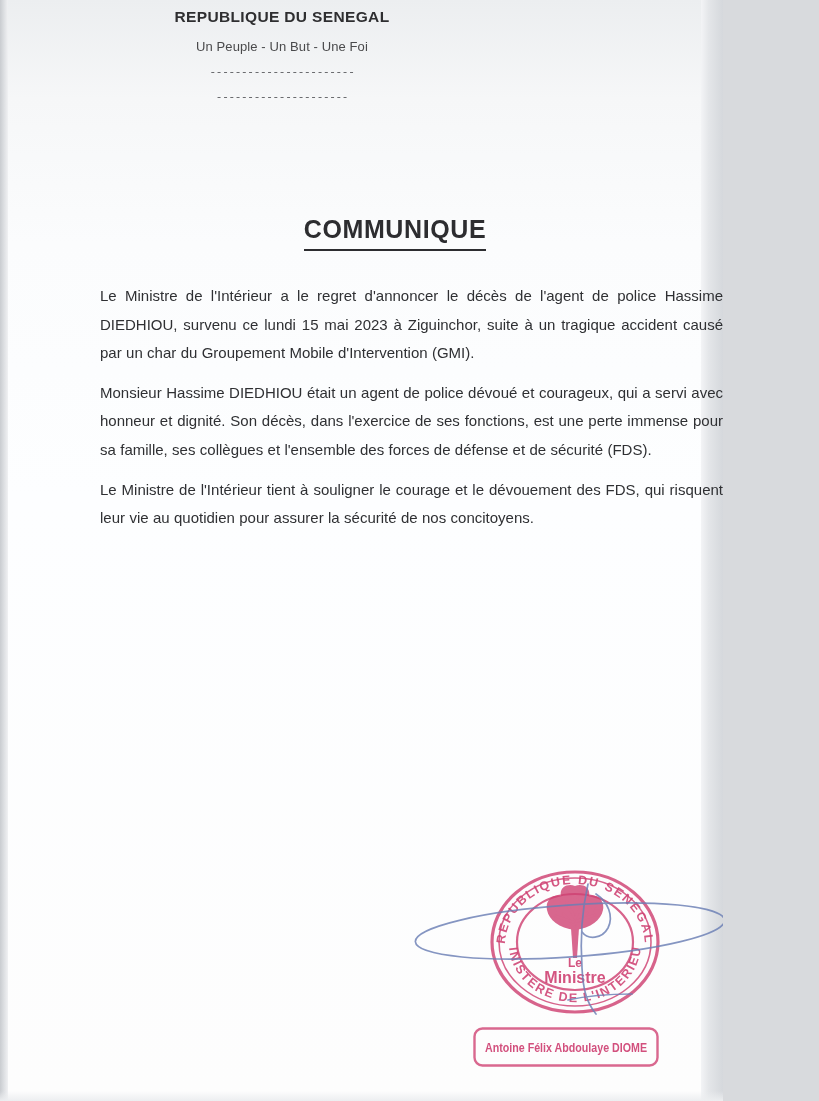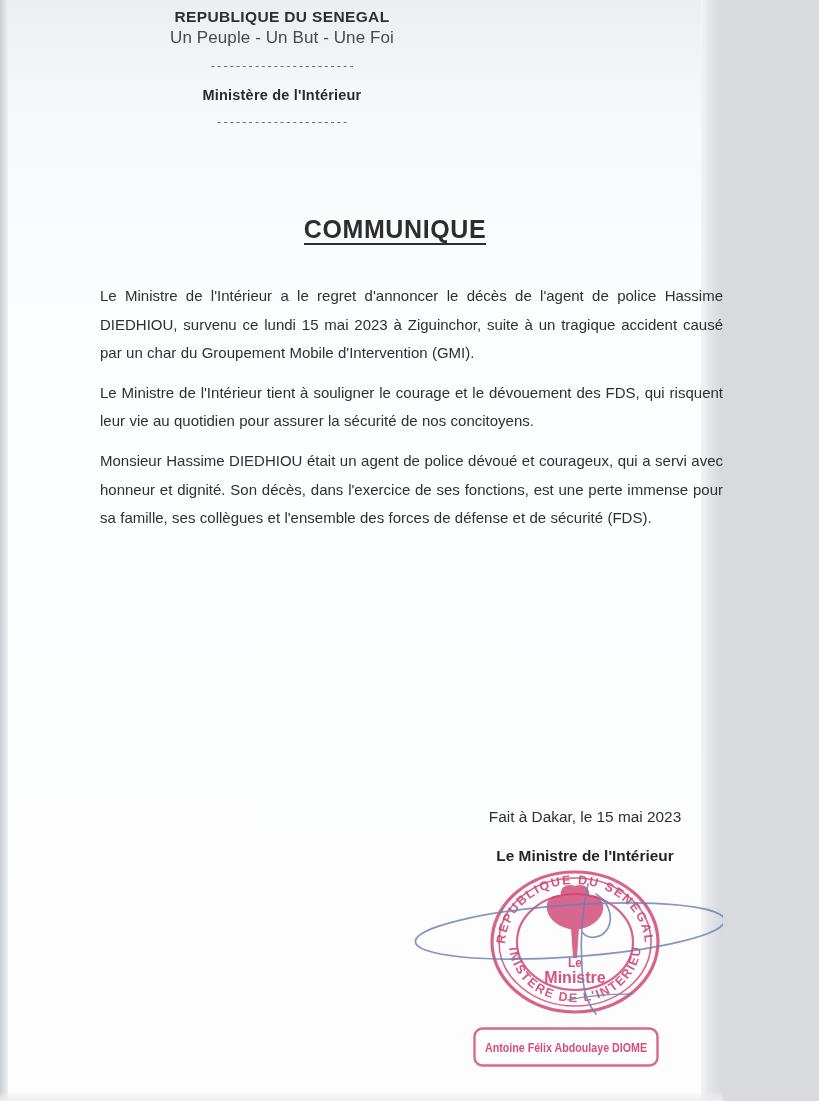--- a/index.html
+++ b/index.html
@@ -59,8 +59,8 @@
     white-space: nowrap;
   }
   .lh-motto {
-    margin-top: 1px;
-    font-size: 17px;
+    margin-top: 12px;
+    font-size: 13px;
     color: #4a4a4c;
     letter-spacing: 0.1px;
     white-space: nowrap;

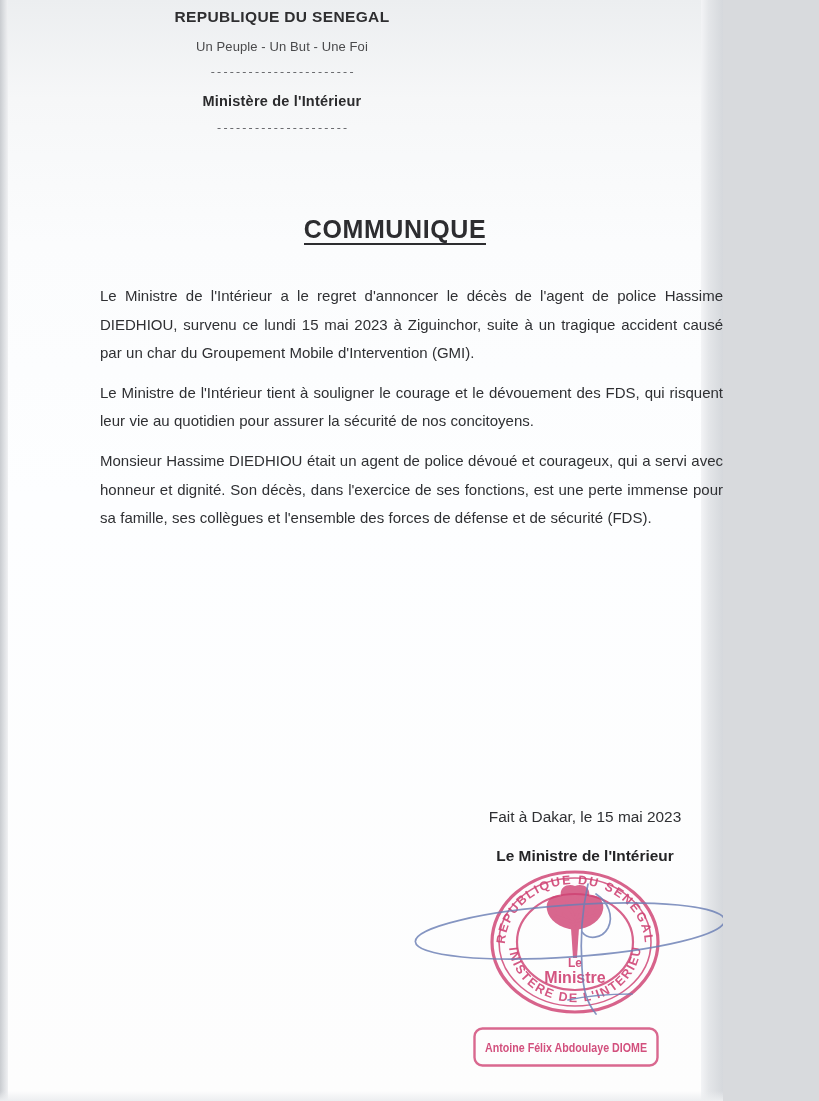--- a/index.html
+++ b/index.html
@@ -191,7 +191,6 @@
     <div class="lh-republic">REPUBLIQUE DU SENEGAL</div>
     <div class="lh-motto">Un Peuple - Un But - Une Foi</div>
     <div class="lh-rule">-----------------------</div>
-    <div class="lh-ministry">Ministère de l'Intérieur</div>
     <div class="lh-rule2">---------------------</div>
   </div>
 

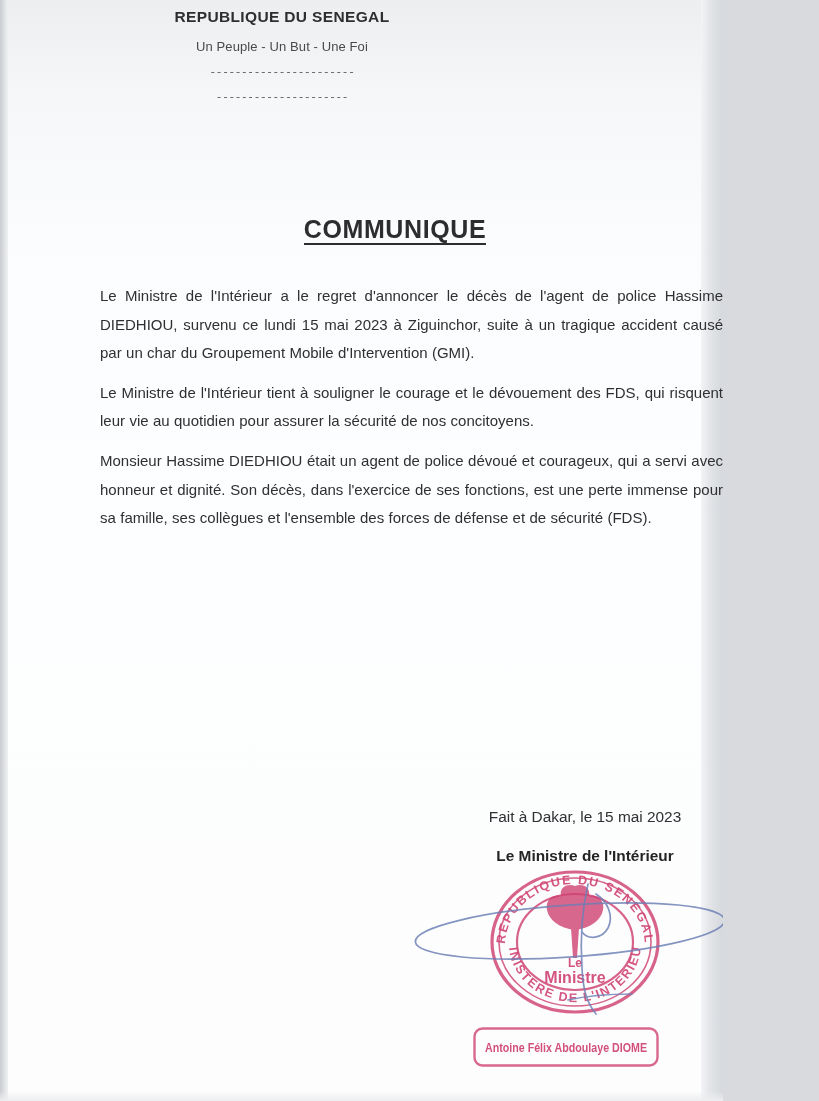--- a/index.html
+++ b/index.html
@@ -108,7 +108,7 @@
   }
   .doc-title span {
     border-bottom: 2.5px solid #2d2d30;
-    padding-bottom: 0;
+    padding-bottom: 6px;
   }
 
   

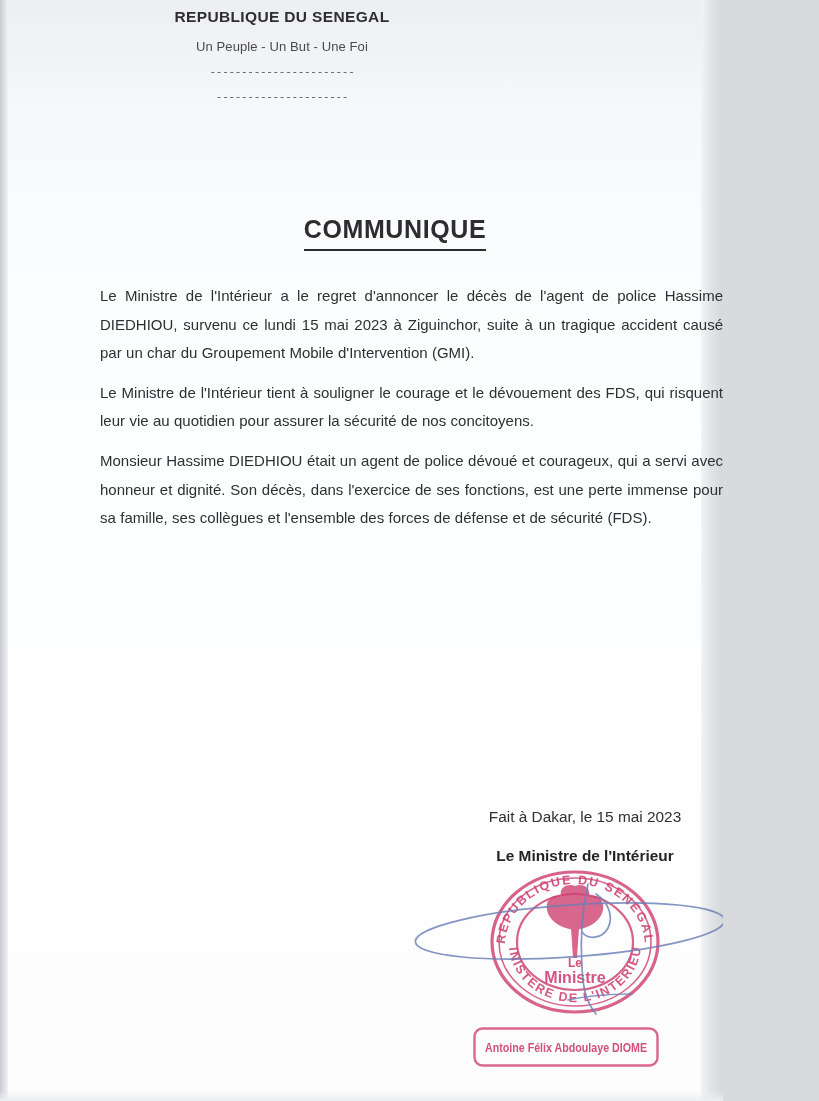--- a/index.html
+++ b/index.html
@@ -198,8 +198,8 @@
 
   <div class="body-copy">
     <p class="para">Le Ministre de l'Intérieur a le regret d'annoncer le décès de l'agent de police Hassime DIEDHIOU, survenu ce lundi 15 mai 2023 à Ziguinchor, suite à un tragique accident causé par un char du Groupement Mobile d'Intervention (GMI).</p>
+    <p class="para">Monsieur Hassime DIEDHIOU était un agent de police dévoué et courageux, qui a servi avec honneur et dignité. Son décès, dans l'exercice de ses fonctions, est une perte immense pour sa famille, ses collègues et l'ensemble des forces de défense et de sécurité (FDS).</p>
     <p class="para">Le Ministre de l'Intérieur tient à souligner le courage et le dévouement des FDS, qui risquent leur vie au quotidien pour assurer la sécurité de nos concitoyens.</p>
-    <p class="para">Monsieur Hassime DIEDHIOU était un agent de police dévoué et courageux, qui a servi avec honneur et dignité. Son décès, dans l'exercice de ses fonctions, est une perte immense pour sa famille, ses collègues et l'ensemble des forces de défense et de sécurité (FDS).</p>
   </div>
 
   <div class="sig-block">

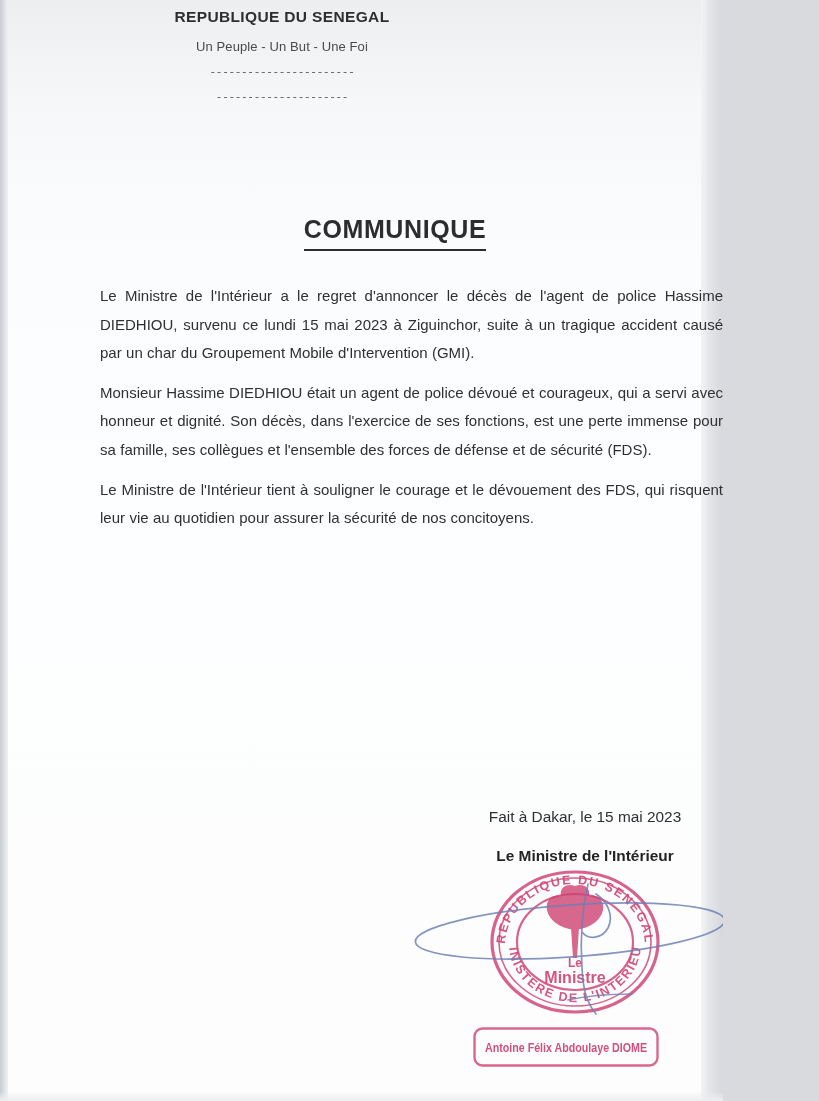--- a/index.html
+++ b/index.html
@@ -202,10 +202,6 @@
     <p class="para">Le Ministre de l'Intérieur tient à souligner le courage et le dévouement des FDS, qui risquent leur vie au quotidien pour assurer la sécurité de nos concitoyens.</p>
   </div>
 
-  <div class="sig-block">
-    <div class="sig-place">Fait à Dakar, le 15 mai 2023</div>
-    <div class="sig-role">Le Ministre de l'Intérieur</div>
-  </div>
 
   <div class="stamp-layer">
 

